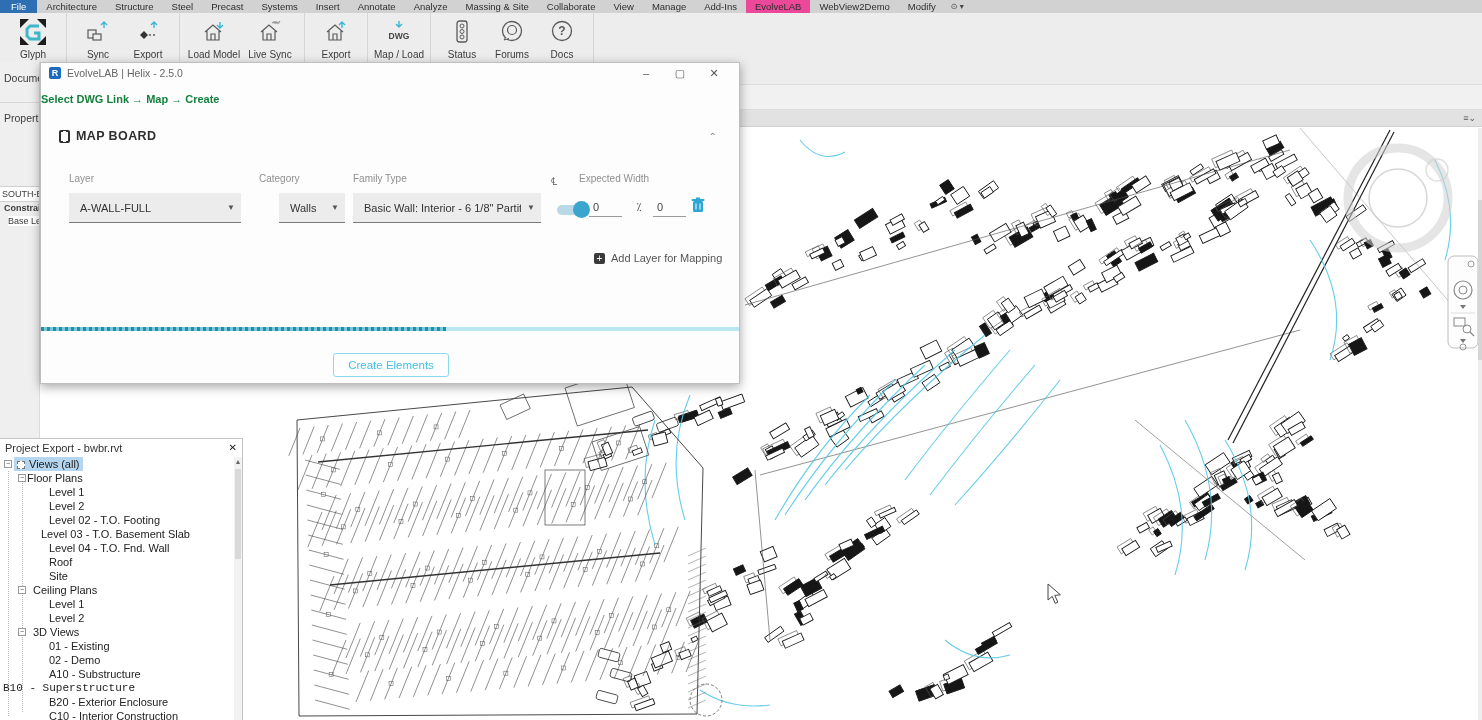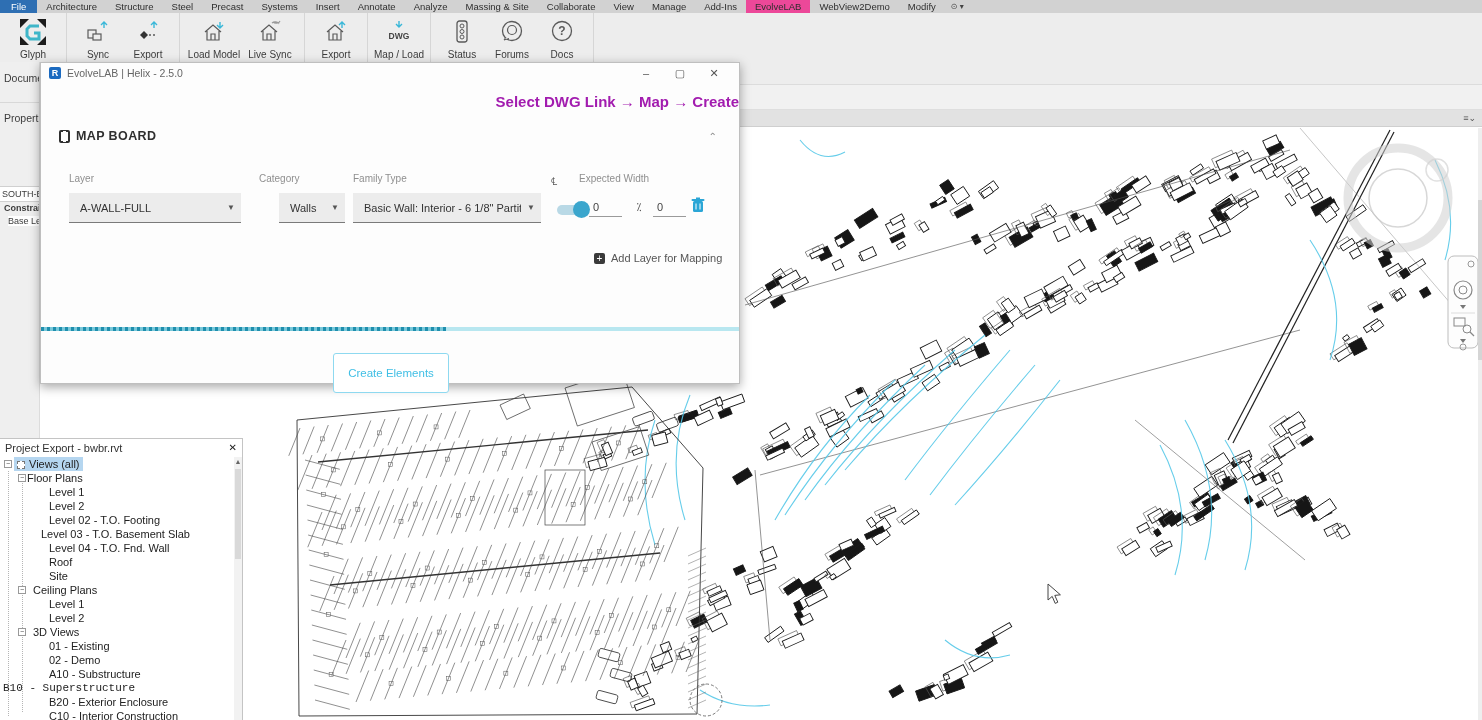--- a/index.html
+++ b/index.html
@@ -61,8 +61,8 @@
     font-weight:bold; text-align:center; line-height:12px; border-radius:2px; margin-right:6px; }
   .dlg-title { font-size:10.5px; color:#666; flex:1; }
   .dlg-ctl { width:34px; text-align:center; font-size:11px; color:#555; cursor:default; }
-  .dlg-heading { position:absolute; left:0; top:30px; width:100%; text-align:right;
-    font-size:15px; font-weight:bold; color:#a21caf; }
+  .dlg-heading { position:absolute; left:0; top:30px; width:100%; text-align:left;
+    font-size:11px; font-weight:bold; color:#15803d; }
   .dlg-section { position:absolute; left:18px; top:66px; display:flex; align-items:center; }
   .dlg-section .sec-label { font-size:12.5px; font-weight:bold; color:#2f2f2f;
     letter-spacing:.4px; margin-left:6px; }

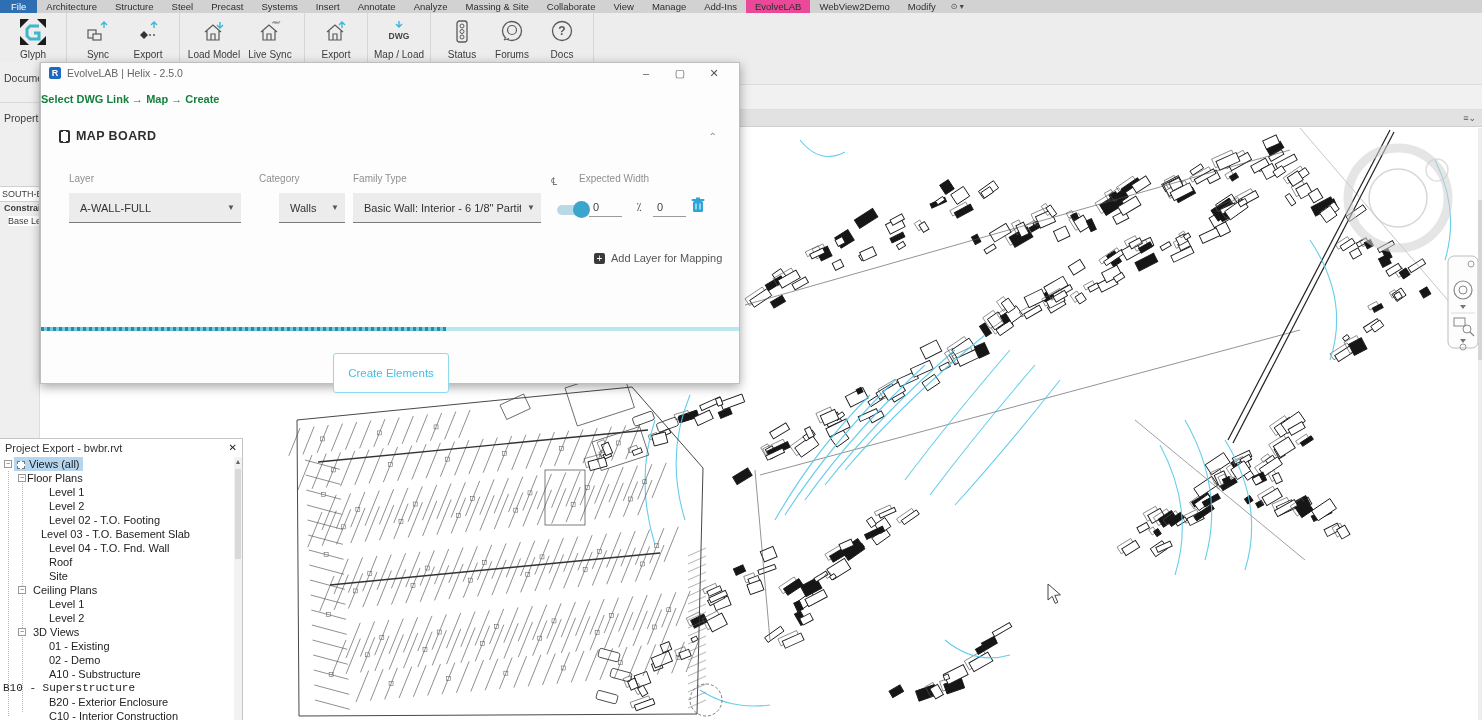--- a/index.html
+++ b/index.html
@@ -106,7 +106,7 @@
   .progress .done { position:absolute; left:0; top:0; height:4px; width:58%;
     background:repeating-linear-gradient(90deg,#1f8fae 0 3px,#79c8da 3px 6px); }
 
-  .createbtn { position:absolute; left:292px; top:290px; width:116px; height:40px;
+  .createbtn { position:absolute; left:292px; top:290px; width:116px; height:24px;
     background:#fff; border:1px solid #8ed9f0; border-radius:3px; color:#41bfe5;
     font-size:11.5px; font-family:"Liberation Sans",sans-serif; cursor:default; }
 

